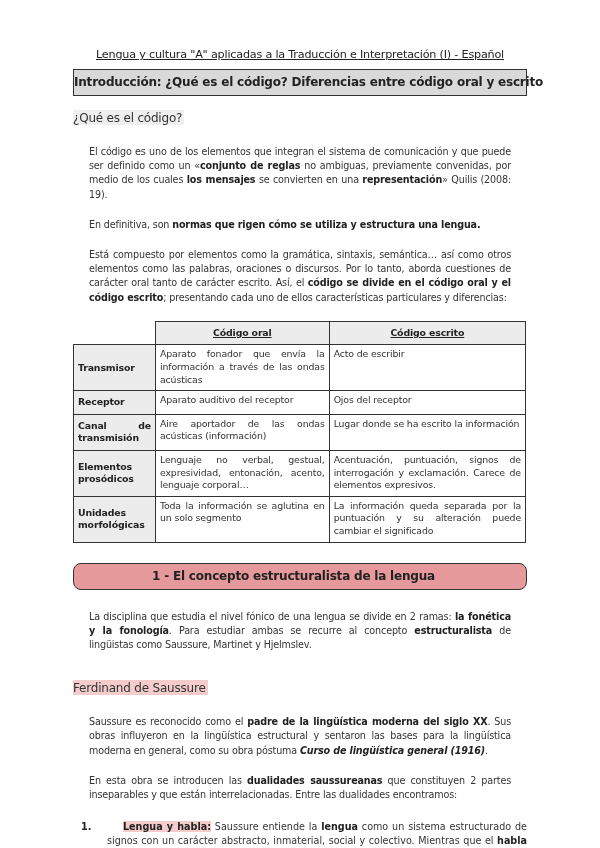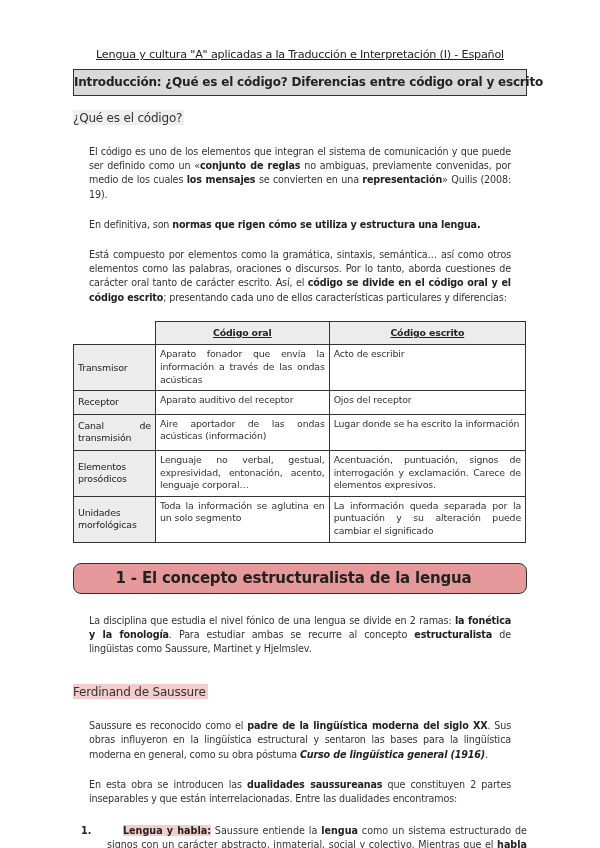--- a/index.html
+++ b/index.html
@@ -29,7 +29,7 @@
   table { border-collapse: collapse; margin-top: 12px; width: 453px; font-size: 9.4px; letter-spacing: -0.15px; }
   th, td { border: 1.2px solid #333; vertical-align: top; line-height: 12.6px; }
   th { background: #ececec; font-weight: bold; text-decoration: underline; padding: 5px 20px; color: #222; }
-  td.rowhead { background: #ececec; font-weight: normal; color: #222; width: 73px; padding: 5px 4px; vertical-align: middle; text-align: justify; }
+  td.rowhead { background: #ececec; font-weight: bold; color: #222; width: 73px; padding: 5px 4px; vertical-align: middle; text-align: justify; }
   td { padding: 3px 4px 4px 4px; text-align: justify; }
   td.blank { border: none; background: transparent; }
   .sec1-p { margin-top: 20px; }

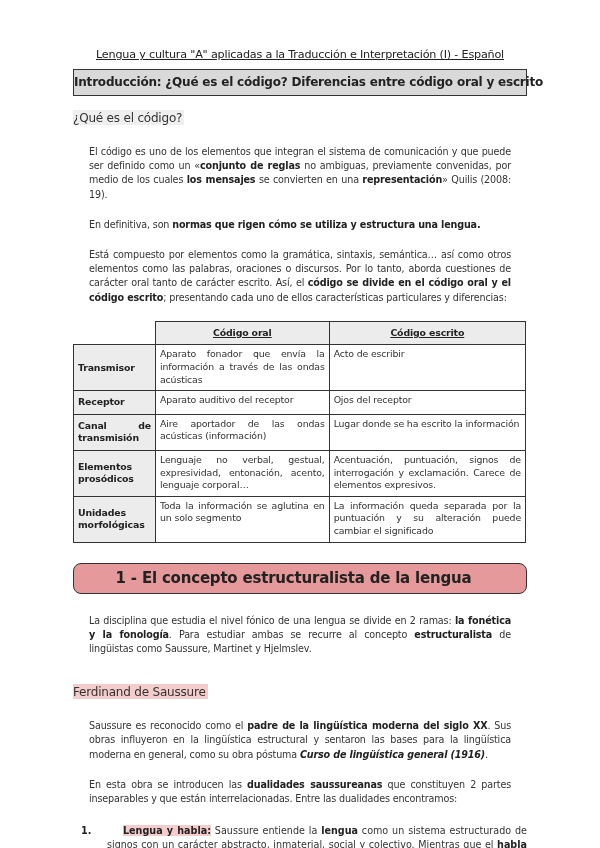--- a/index.html
+++ b/index.html
@@ -17,7 +17,7 @@
     font-weight: bold; font-size: 12px; color: #222; padding: 5px 13px 6px 0;
     letter-spacing: -0.2px; white-space: nowrap;
   }
-  .box-heading.red { background: #e6999a; margin-top: 20px; font-size: 15px; border-radius: 8px; }
+  .box-heading.red { background: #e6999a; margin-top: 20px; font-size: 12px; border-radius: 8px; }
   .sub-heading {
     display: inline-block; font-size: 12px; margin: 14px 4px 4px 0; padding: 1px 2px 0 0;
     letter-spacing: -0.2px;

